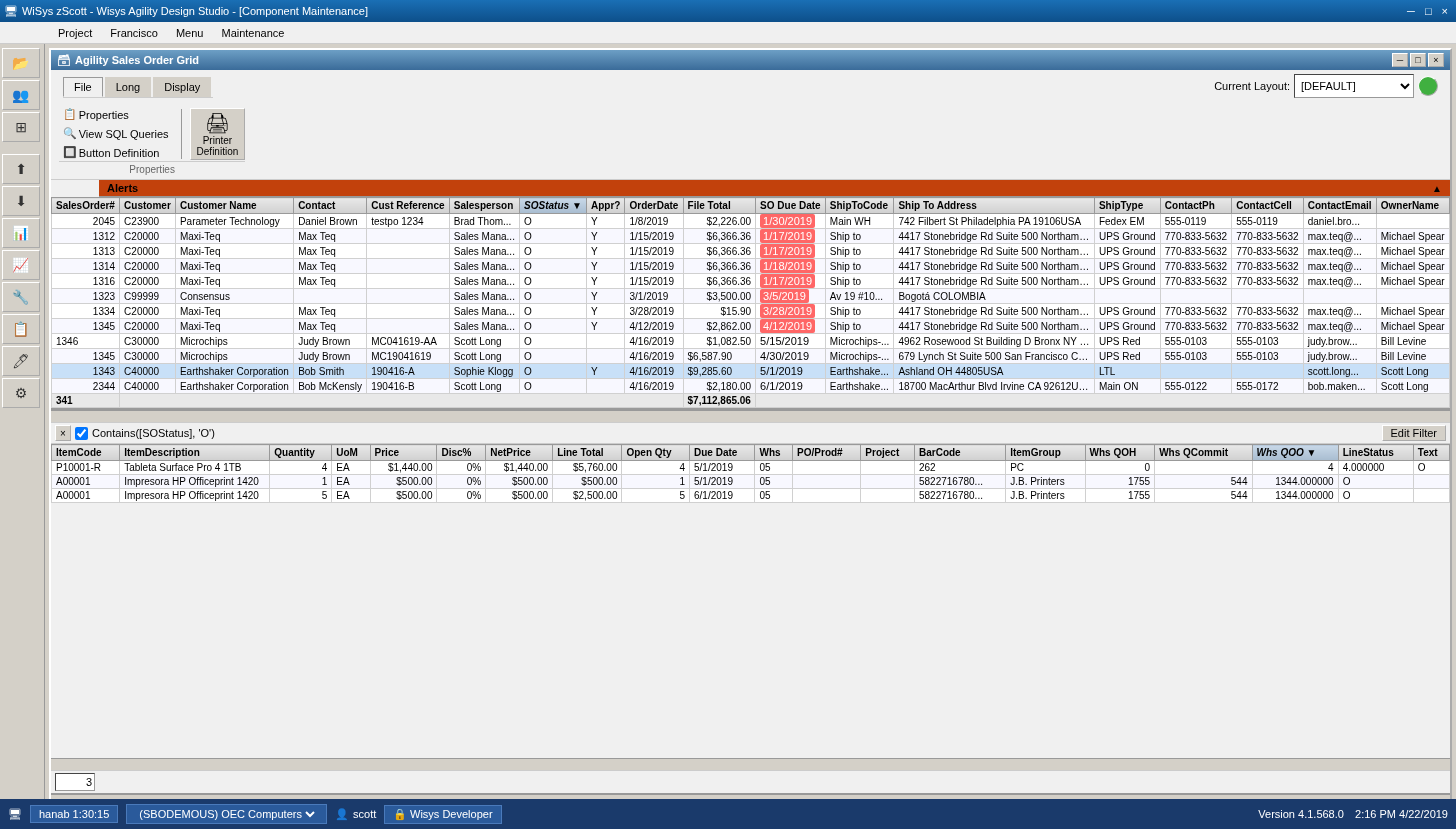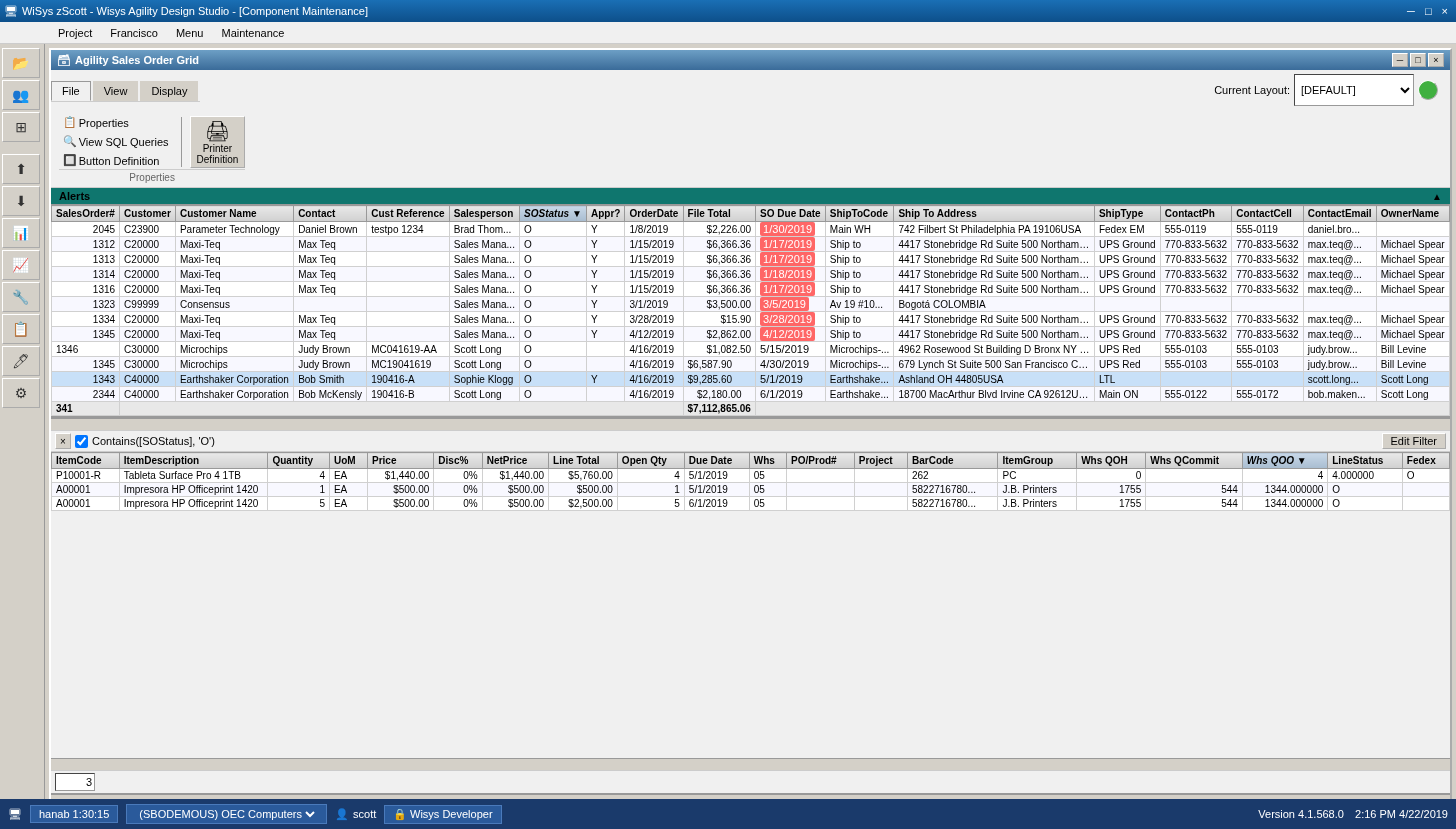--- a/index.html
+++ b/index.html
@@ -150,7 +150,7 @@
     </div>
 
     <div class="ribbon">
-      <div style="display:flex; align-items:center;">
+      <div style="display:flex; align-items:center;padding-left:12px;">
         <div class="ribbon-tabs">
           <div class="ribbon-tab active">File</div>
           <div class="ribbon-tab">View</div>

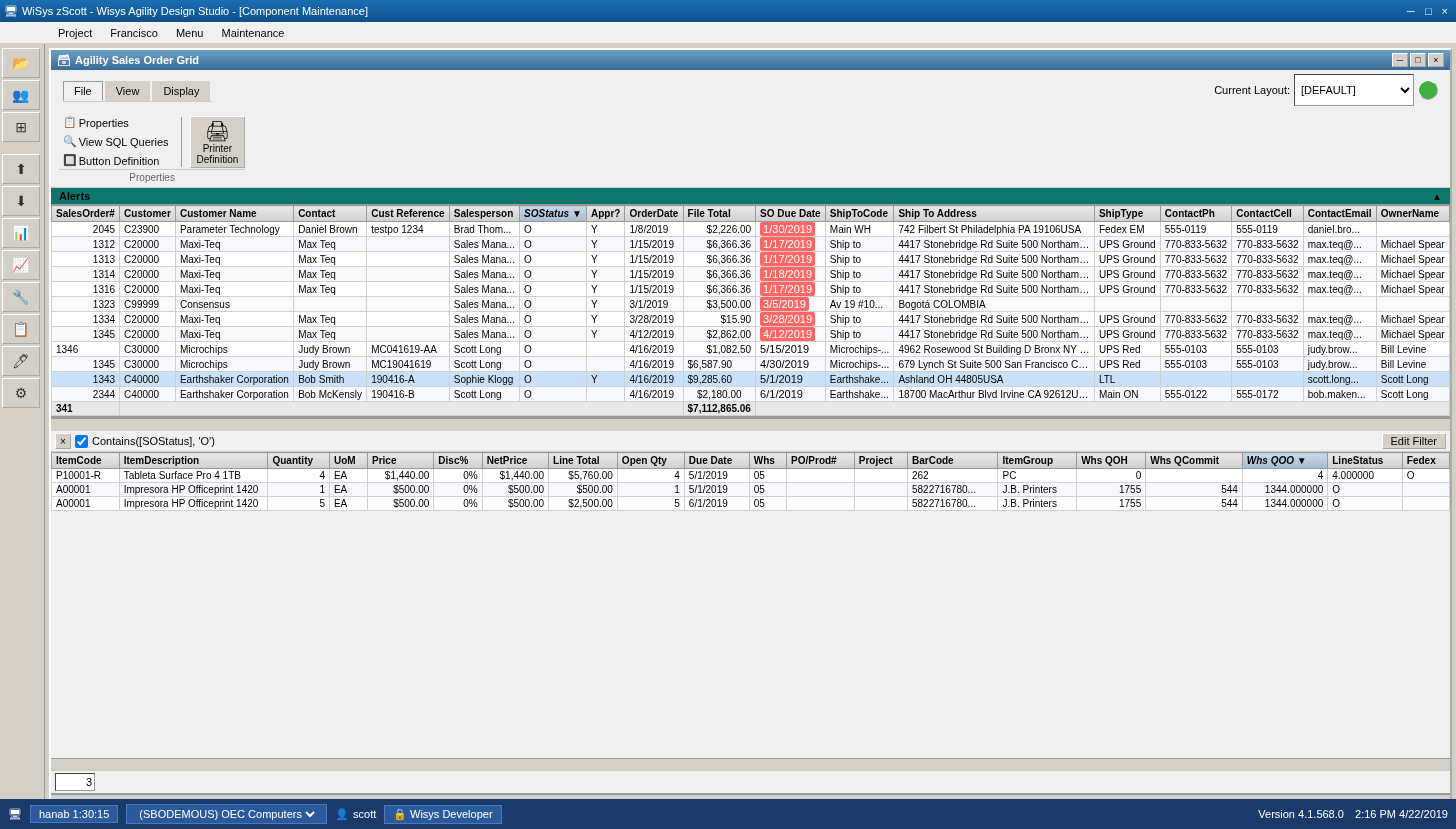--- a/index.html
+++ b/index.html
@@ -153,7 +153,7 @@
       <div style="display:flex; align-items:center;padding-left:12px;">
         <div class="ribbon-tabs">
           <div class="ribbon-tab active">File</div>
-          <div class="ribbon-tab">View</div>
+          <div class="ribbon-tab">Long</div>
           <div class="ribbon-tab">Display</div>
         </div>
         <div class="layout-area">

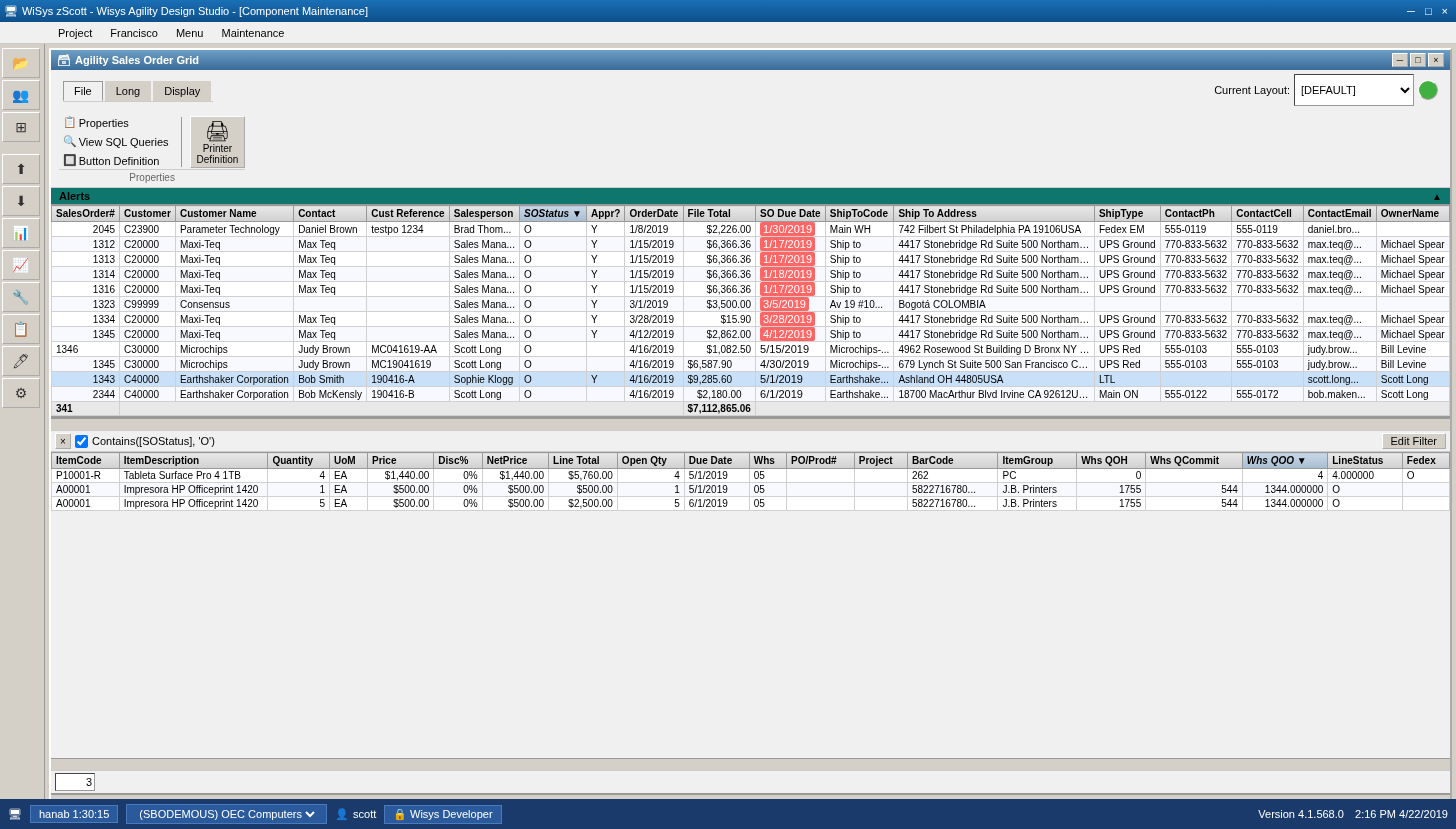--- a/index.html
+++ b/index.html
@@ -44,7 +44,7 @@
 
     
     .layout-area { display: flex; align-items: center; gap: 4px; margin-left: auto; margin-right: 8px; padding: 4px; }
-    .layout-select { height: 32px; font-size: 11px; border: 1px inset #999; background: white; padding: 0 2px; width: 120px; }
+    .layout-select { height: 24px; font-size: 11px; border: 1px inset #999; background: white; padding: 0 2px; width: 120px; }
     .green-btn { width: 20px; height: 20px; background: #40b040; border: 1px outset #fff; cursor: pointer; border-radius: 50%; }
 
     

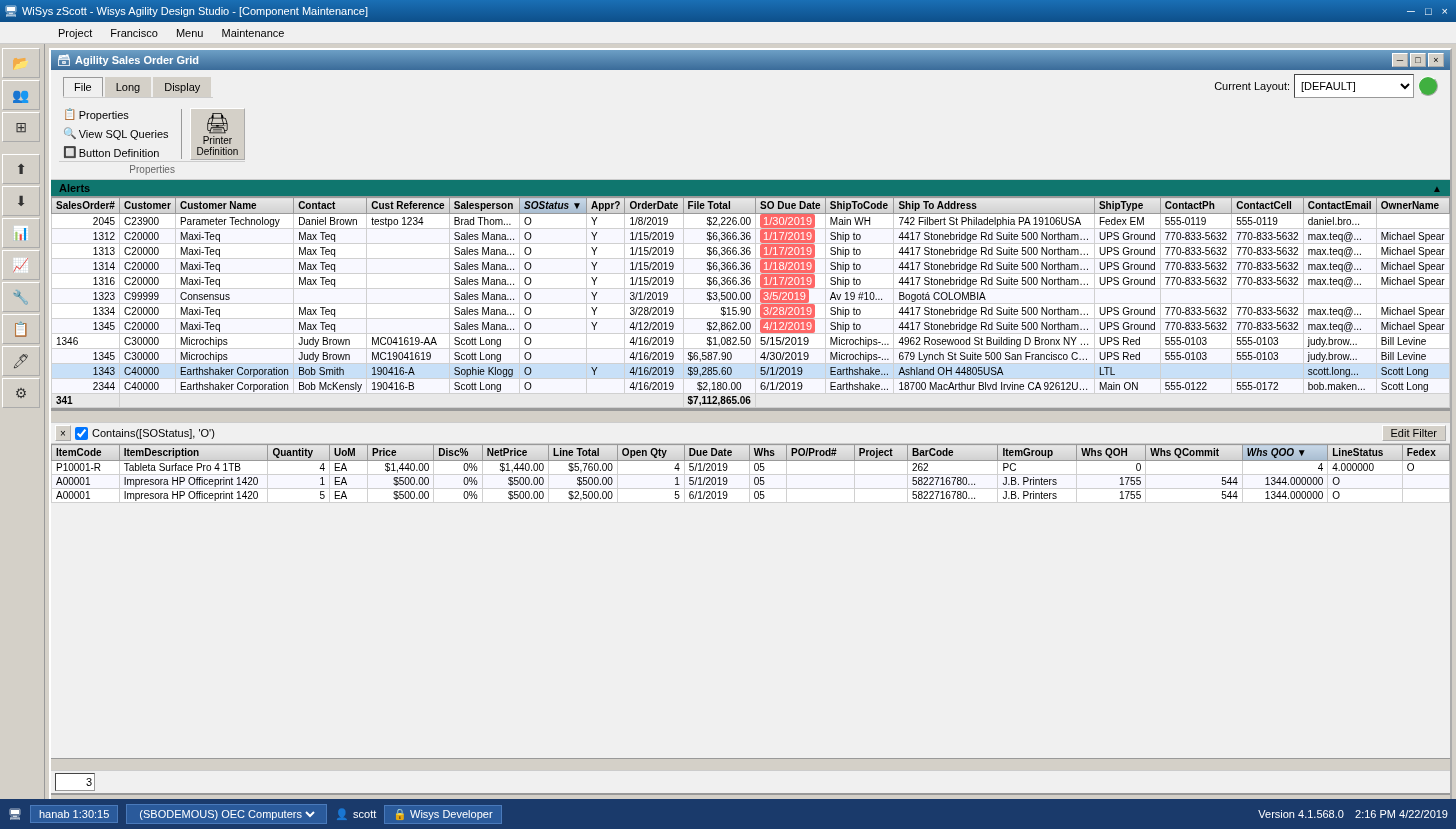--- a/index.html
+++ b/index.html
@@ -51,7 +51,7 @@
     .content-area { flex: 1; display: flex; flex-direction: column; overflow: hidden; }
 
     
-    .alerts-header { background: #0f766e; padding: 2px 8px; border-bottom: 1px solid #999; font-weight: bold; display: flex; justify-content: space-between; align-items: center; }
+    .alerts-header { background: #c2410c; padding: 2px 8px; border-bottom: 1px solid #999; font-weight: bold; display: flex; justify-content: space-between; align-items: center; margin-left: 48px; }
     .collapse-btn { cursor: pointer; font-size: 10px; }
 
     

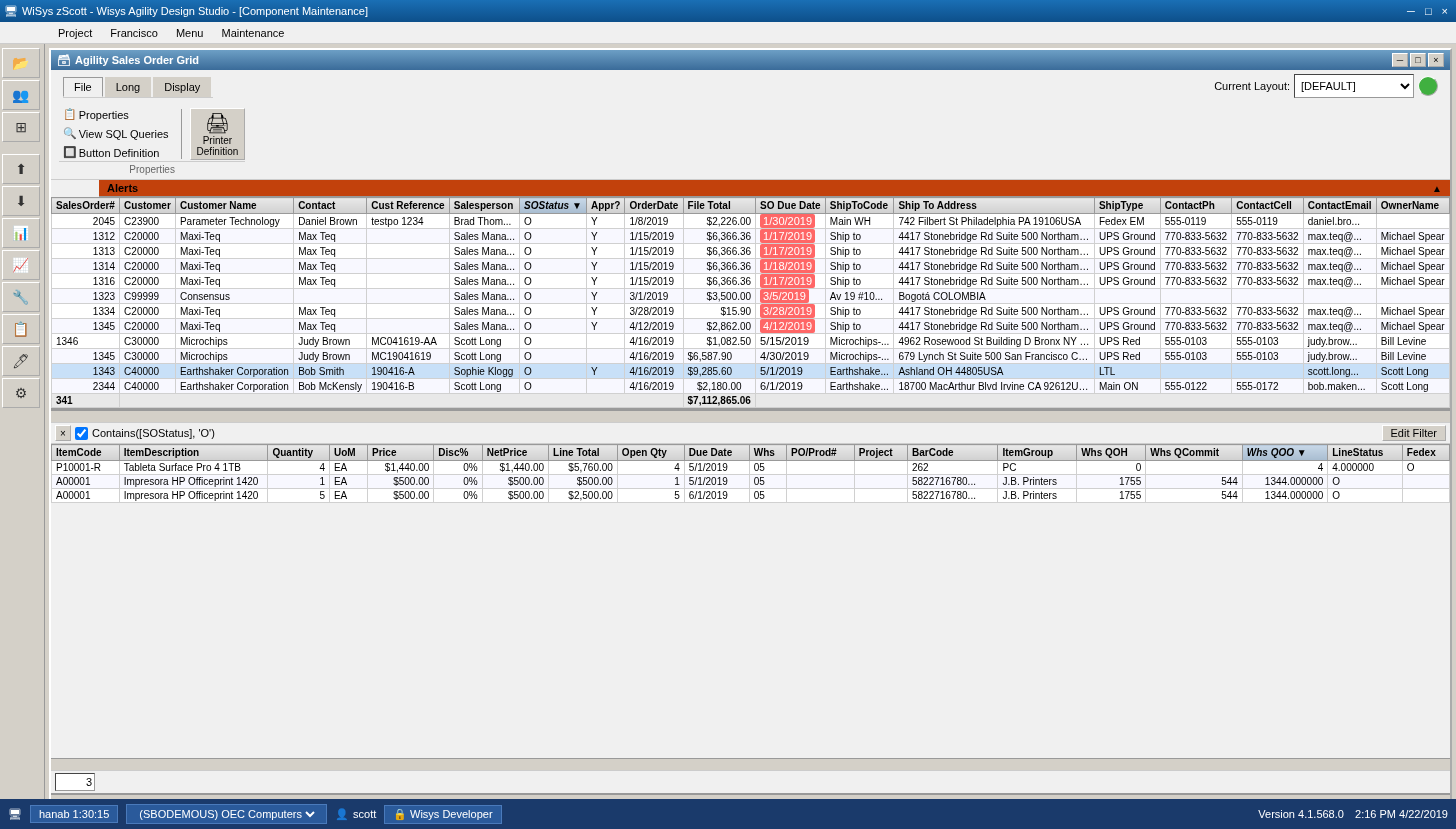--- a/index.html
+++ b/index.html
@@ -455,7 +455,7 @@
     <td>O</td>
     <td></td>
     <td>4/16/2019</td>
-    <td style="text-align:center">$2,180.00</td>
+    <td style="text-align:right">$2,180.00</td>
     <td><span class="">6/1/2019</span></td>
     <td>Earthshake...</td>
     <td style="max-width:200px;overflow:hidden;text-overflow:ellipsis">18700 MacArthur Blvd Irvine CA 92612USA</td>

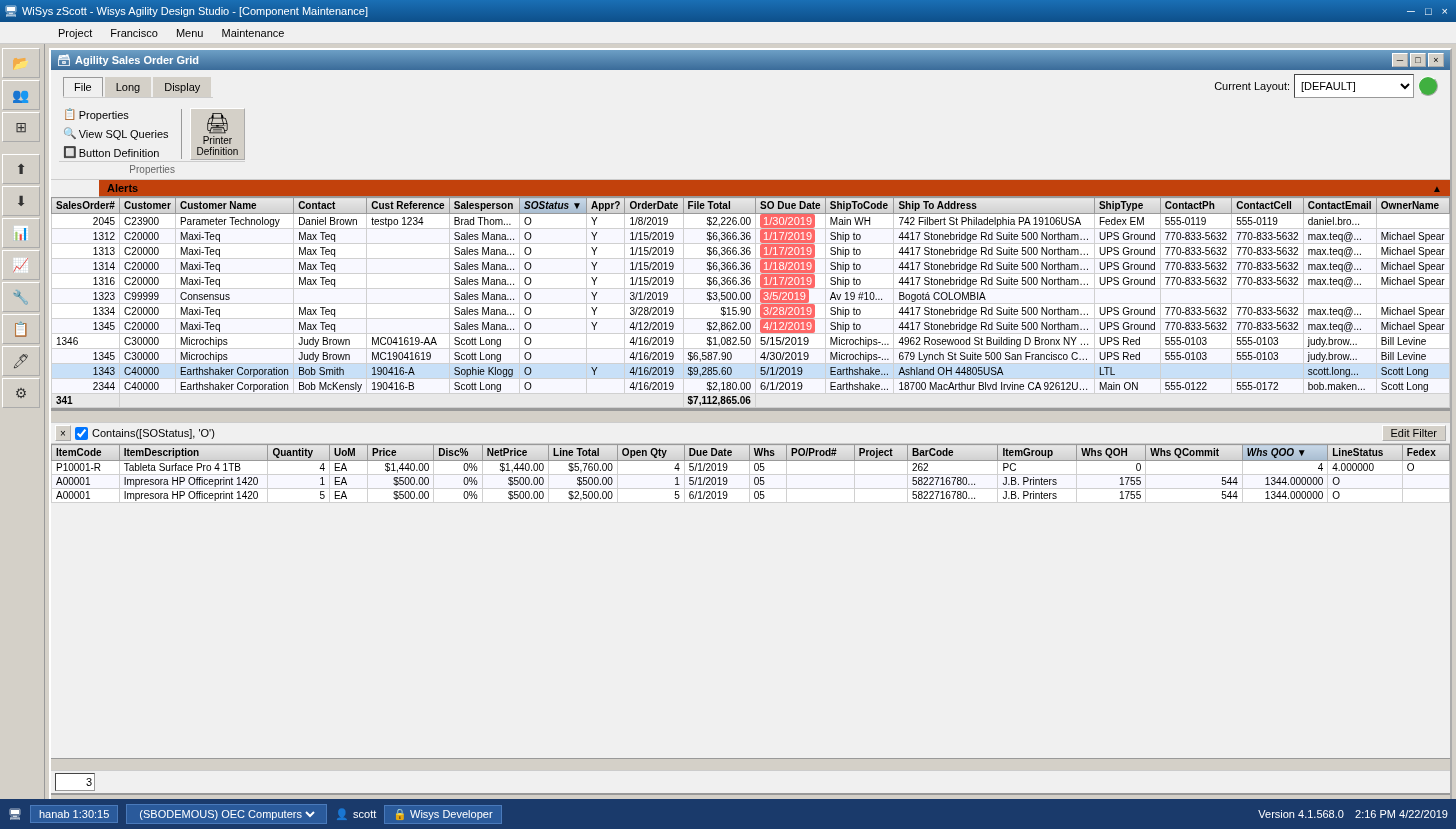--- a/index.html
+++ b/index.html
@@ -511,7 +511,7 @@
                 <th>Whs QCommit</th>
                 <th class="sorted">Whs QOO ▼</th>
                 <th>LineStatus</th>
-                <th>Fedex</th>
+                <th>Text</th>
               </tr>
             </thead>
             <tbody id="lower-grid-body">

